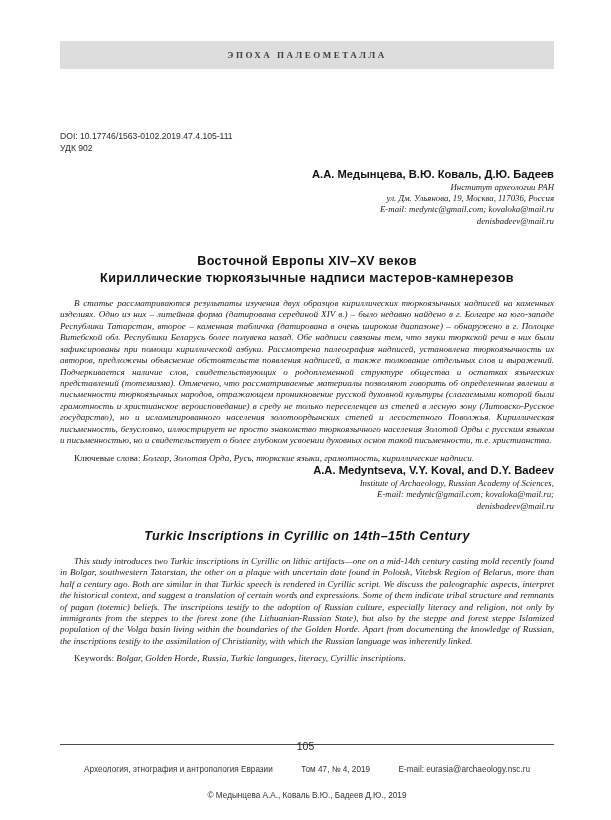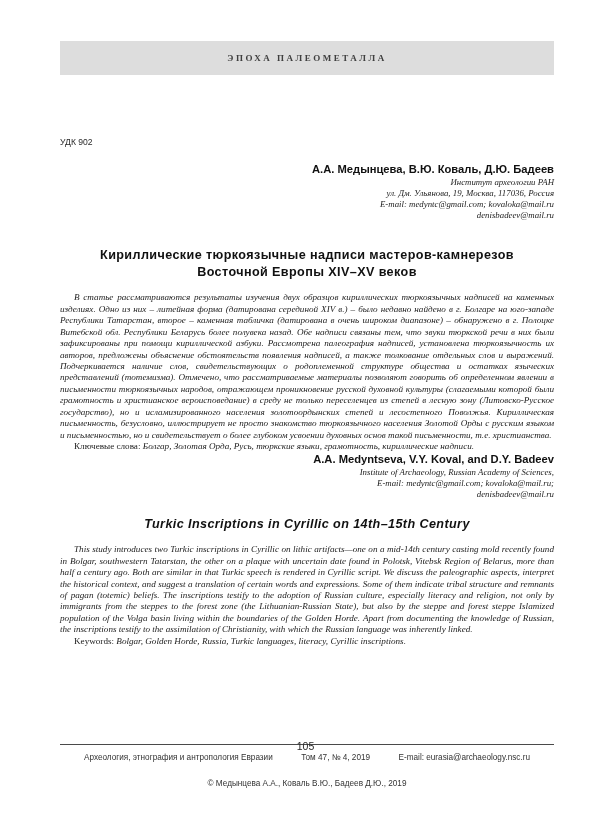--- a/index.html
+++ b/index.html
@@ -16,7 +16,7 @@
   
   .band {
     margin-top: 41px;
-    height: 34px;
+    height: 28px;
     background: #dddddd;
     display: flex; align-items: center; justify-content: center;
   }

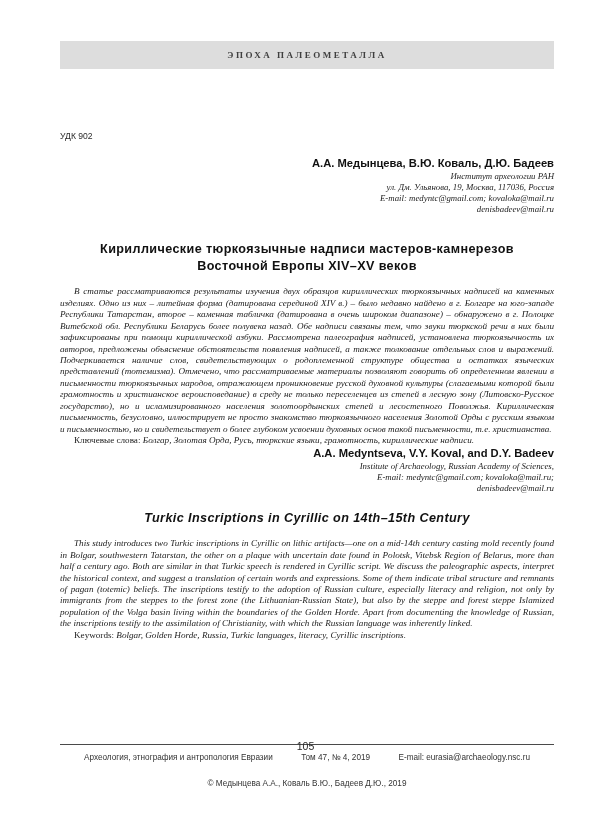--- a/index.html
+++ b/index.html
@@ -91,6 +91,7 @@
   </div>
 
   <div class="meta">
+    <div>DOI: 10.17746/1563-0102.2019.47.4.105-111</div>
     <div>УДК 902</div>
   </div>
 

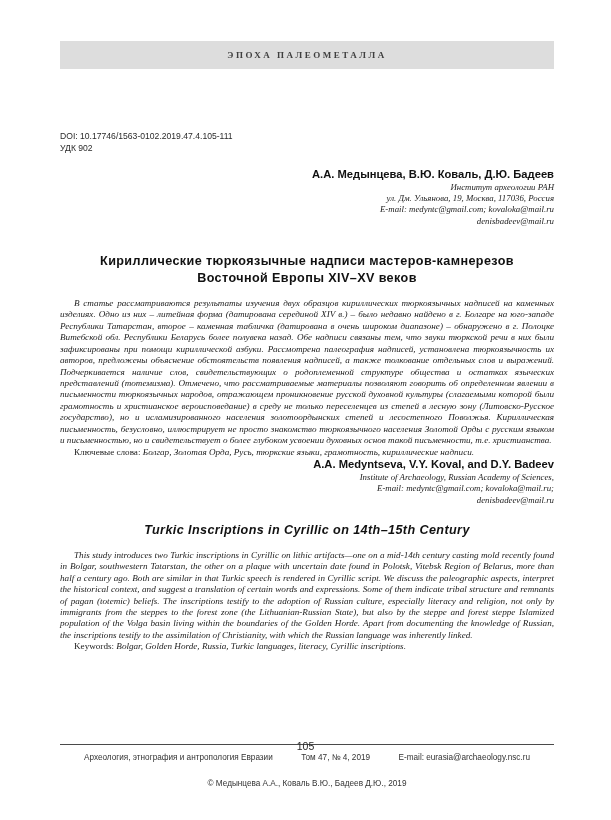--- a/index.html
+++ b/index.html
@@ -104,8 +104,8 @@
   </div>
 
   <div class="title title-ru">
+    <div>Восточной Европы XIV–XV веков</div>
     <div>Кириллические тюркоязычные надписи мастеров-камнерезов</div>
-    <div>Восточной Европы XIV–XV веков</div>
   </div>
 
   <p class="abstract">В статье рассматриваются результаты изучения двух образцов кириллических тюркоязычных надписей на каменных изделиях. Одно из них – литейная форма (датирована серединой XIV в.) – было недавно найдено в г. Болгаре на юго-западе Республики Татарстан, второе – каменная табличка (датирована в очень широком диапазоне) – обнаружено в г. Полоцке Витебской обл. Республики Беларусь более полувека назад. Обе надписи связаны тем, что звуки тюркской речи в них были зафиксированы при помощи кириллической азбуки. Рассмотрена палеография надписей, установлена тюркоязычность их авторов, предложены объяснение обстоятельств появления надписей, а также толкование отдельных слов и выражений. Подчеркивается наличие слов, свидетельствующих о родоплеменной структуре общества и остатках языческих представлений (тотемизма). Отмечено, что рассматриваемые материалы позволяют говорить об определенном явлении в письменности тюркоязычных народов, отражающем проникновение русской духовной культуры (слагаемыми которой были грамотность и христианское вероисповедание) в среду не только переселенцев из степей в лесную зону (Литовско-Русское государство), но и исламизированного населения золотоордынских степей и лесостепного Поволжья. Кириллическая письменность, безусловно, иллюстрирует не просто знакомство тюркоязычного населения Золотой Орды с русским языком и письменностью, но и свидетельствует о более глубоком усвоении духовных основ такой письменности, т.е. христианства.</p>

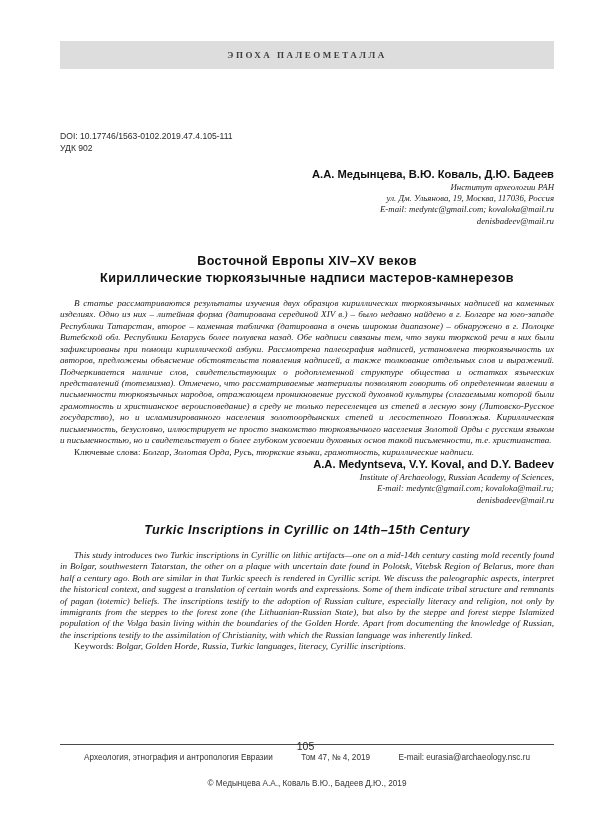--- a/index.html
+++ b/index.html
@@ -57,6 +57,7 @@
     color: #222;
   }
   .keywords {
+    margin-top: 6px;
     font-size: 9.15px; line-height: 11.4px;
     text-indent: 14px;
     color: #222;

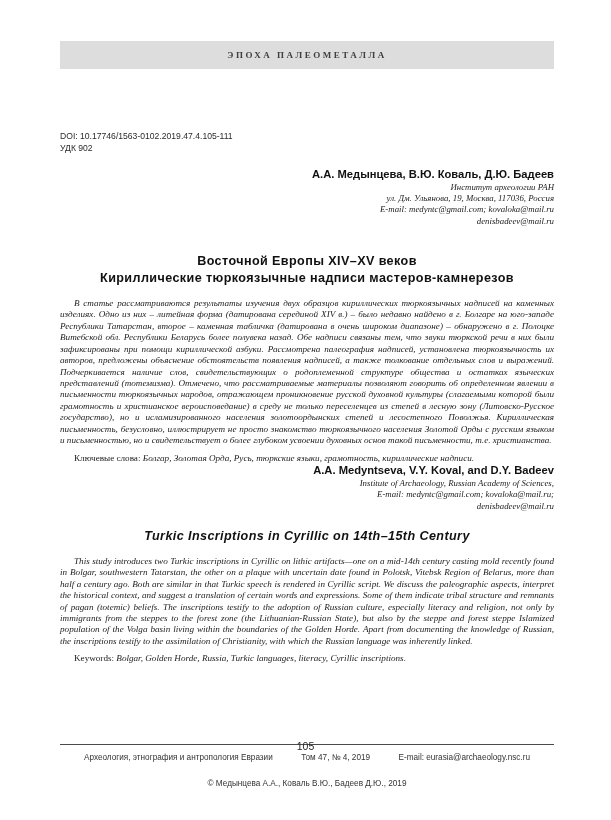--- a/index.html
+++ b/index.html
@@ -69,7 +69,7 @@
   .footer {
     position: absolute; left: 60px; right: 57px; top: 744px;
     border-top: 1px solid #4a4a4a;
-    padding-top: 8px;
+    padding-top: 20px;
     font-family: "Liberation Sans", "DejaVu Sans", sans-serif;
     font-size: 8.2px; color: #333;
   }

